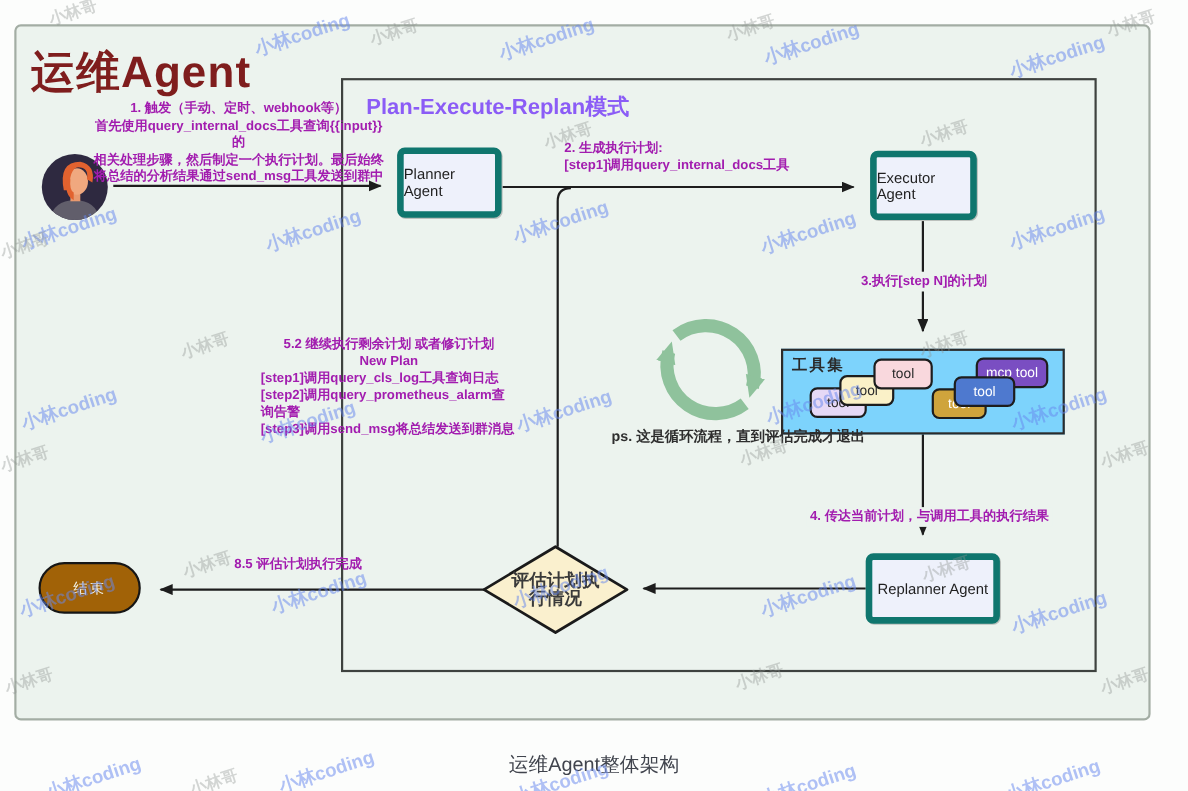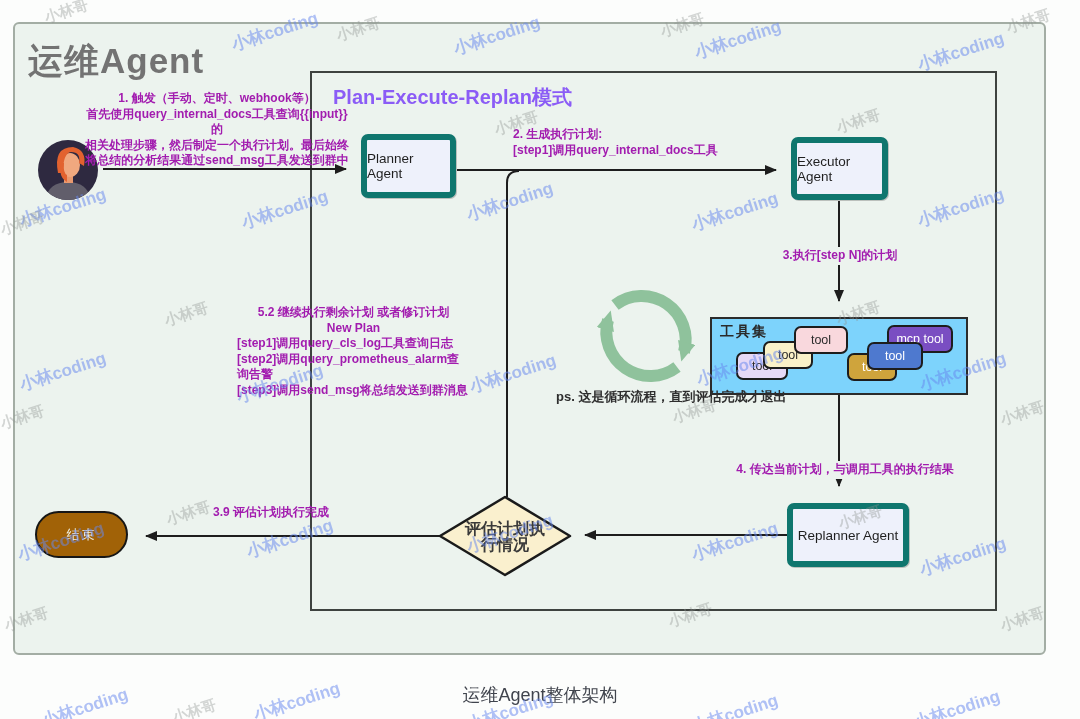--- a/index.html
+++ b/index.html
@@ -23,7 +23,7 @@
 
   .page-title {
     position:absolute; left:28px; top:38px; z-index:12;
-    font-size:35px; font-weight:800; color:#737373; letter-spacing:1px;
+    font-size:40px; font-weight:800; color:#7f1d1d; letter-spacing:1px;
   }
   .mode-title {
     position:absolute; left:333px; top:84px; z-index:12;

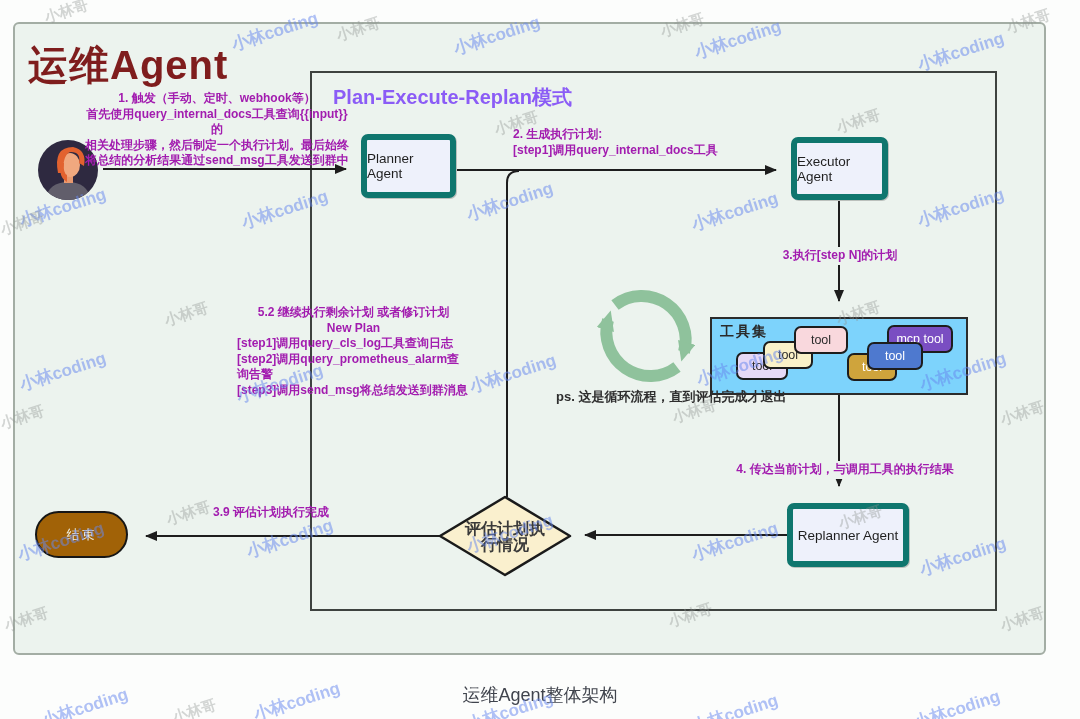--- a/index.html
+++ b/index.html
@@ -181,7 +181,7 @@
 
   <div class="note center masked step3-label">3.执行[step N]的计划</div>
   <div class="note center masked step4-label">4. 传达当前计划，与调用工具的执行结果</div>
-  <div class="note step51-label">3.9 评估计划执行完成</div>
+  <div class="note step51-label">8.5 评估计划执行完成</div>
 
   <div class="note step52-block">
     <div class="c">5.2 继续执行剩余计划 或者修订计划</div>

